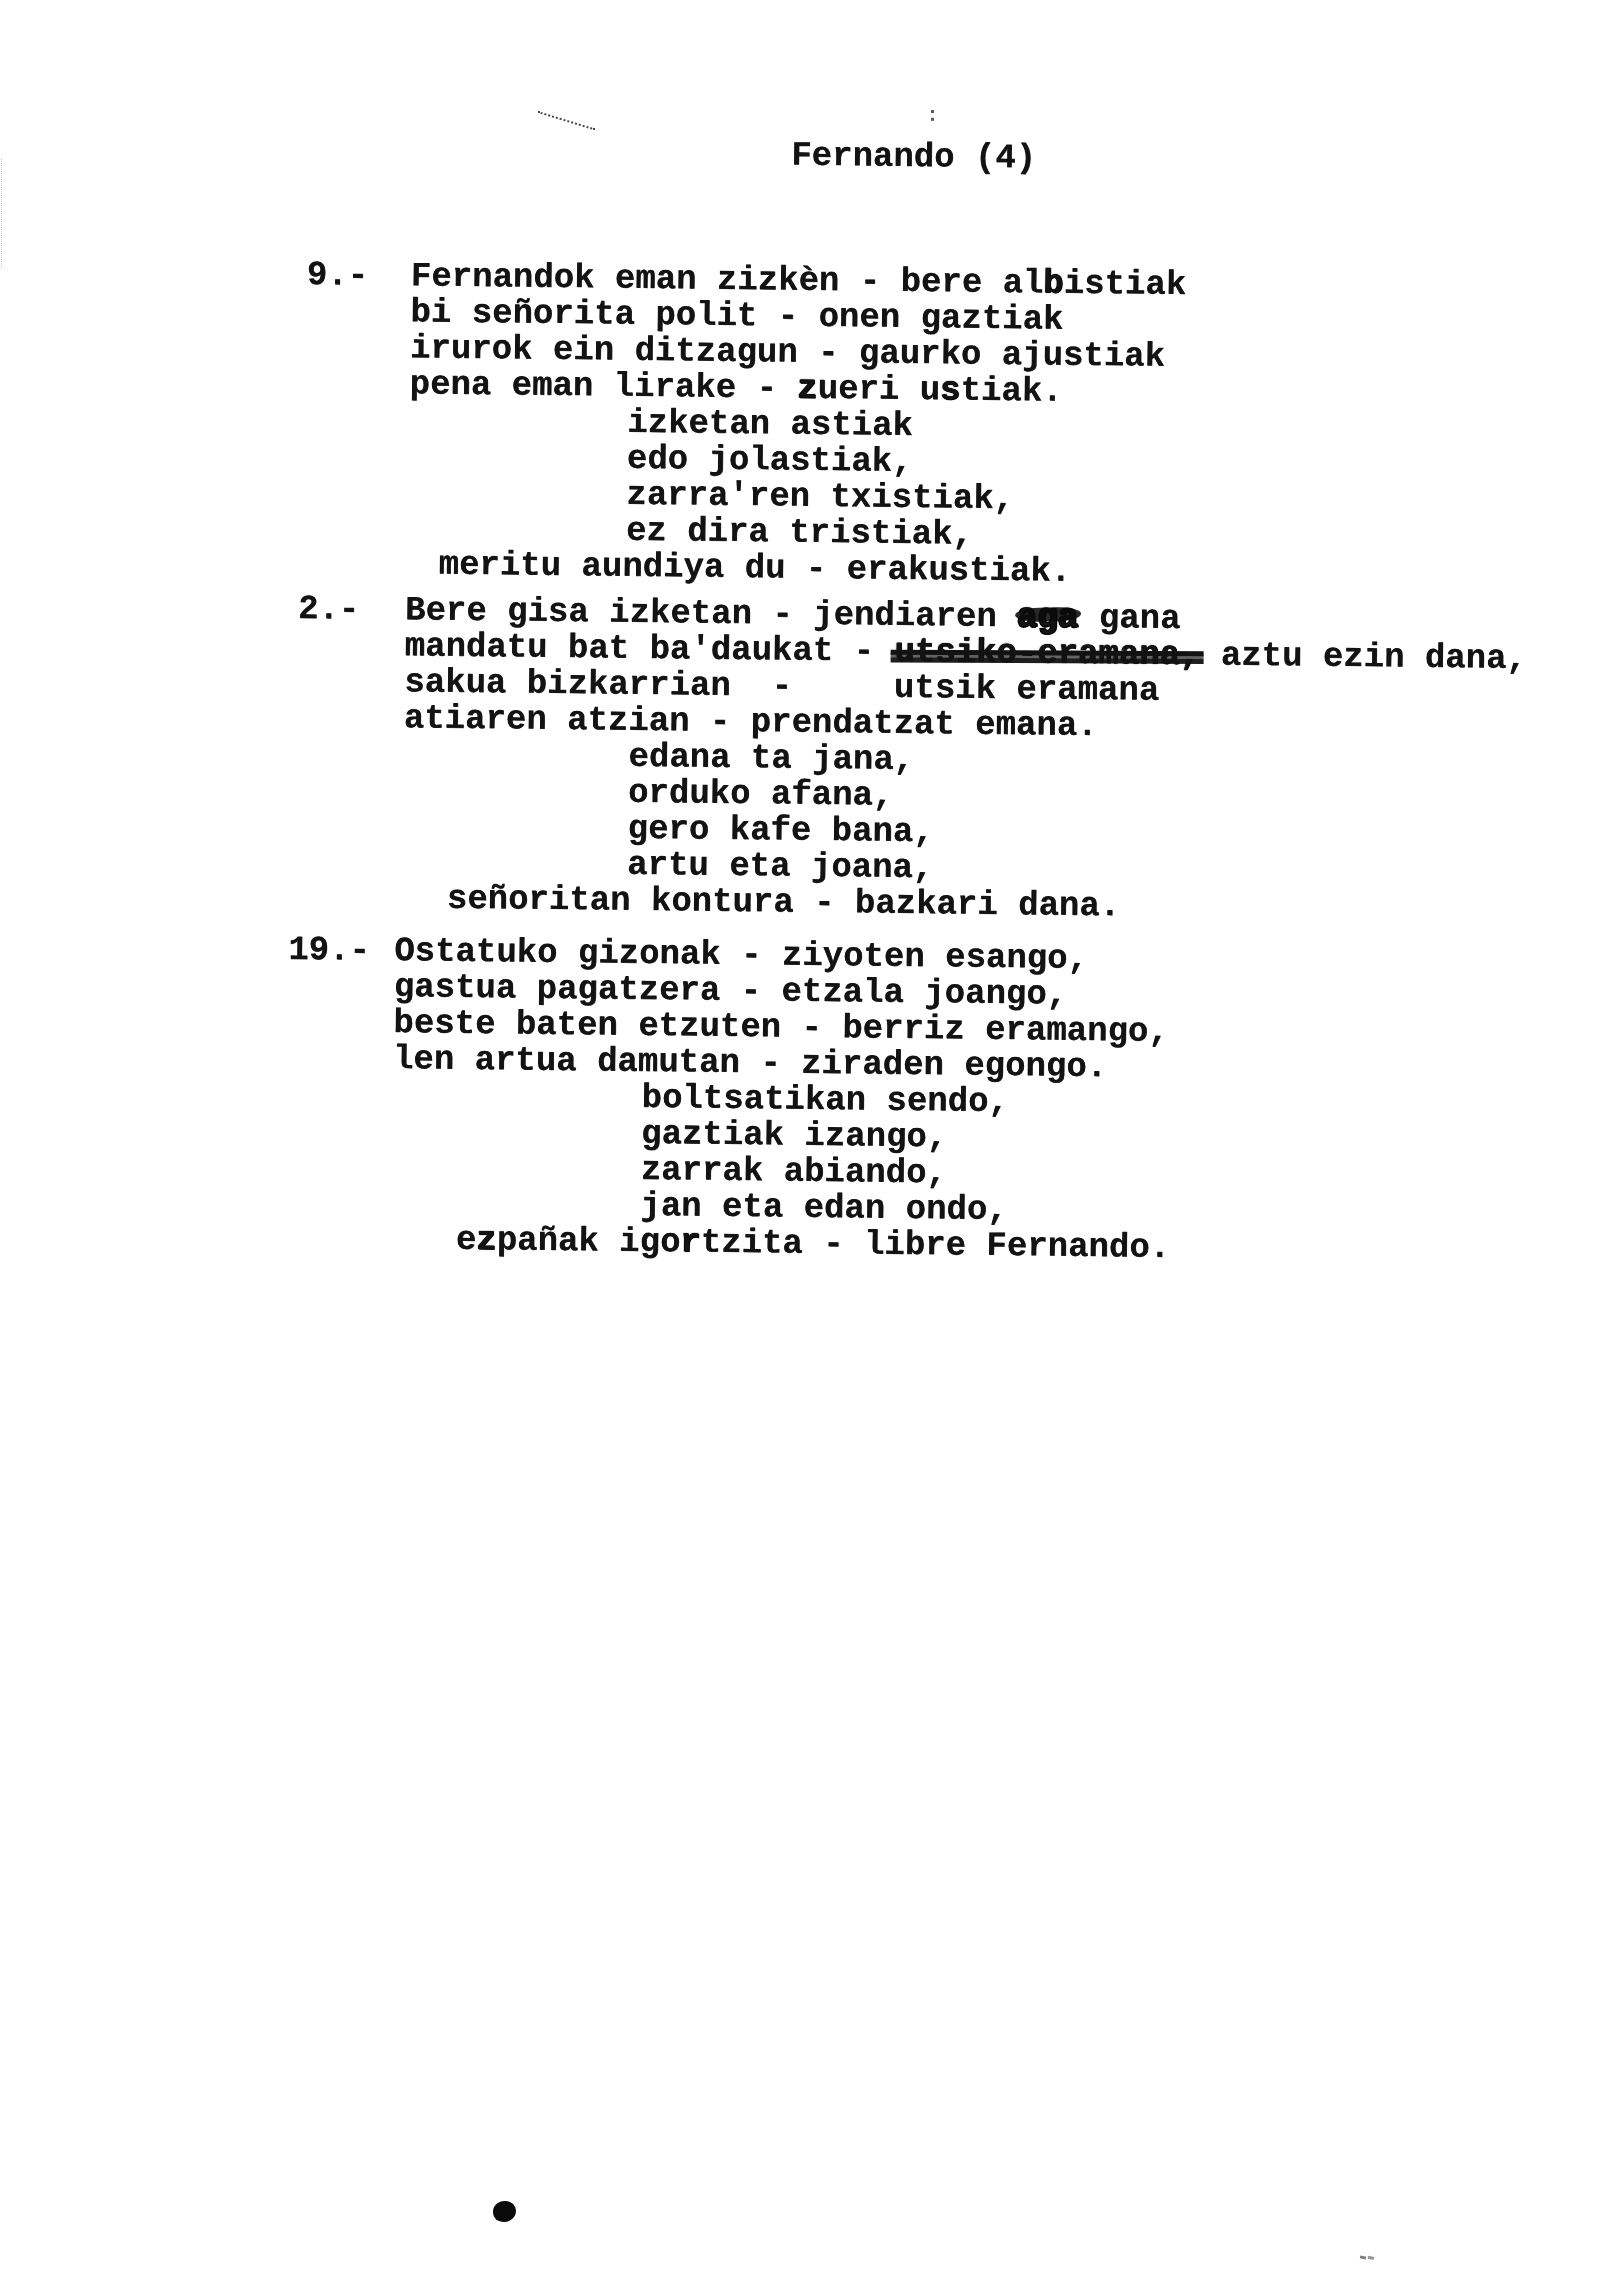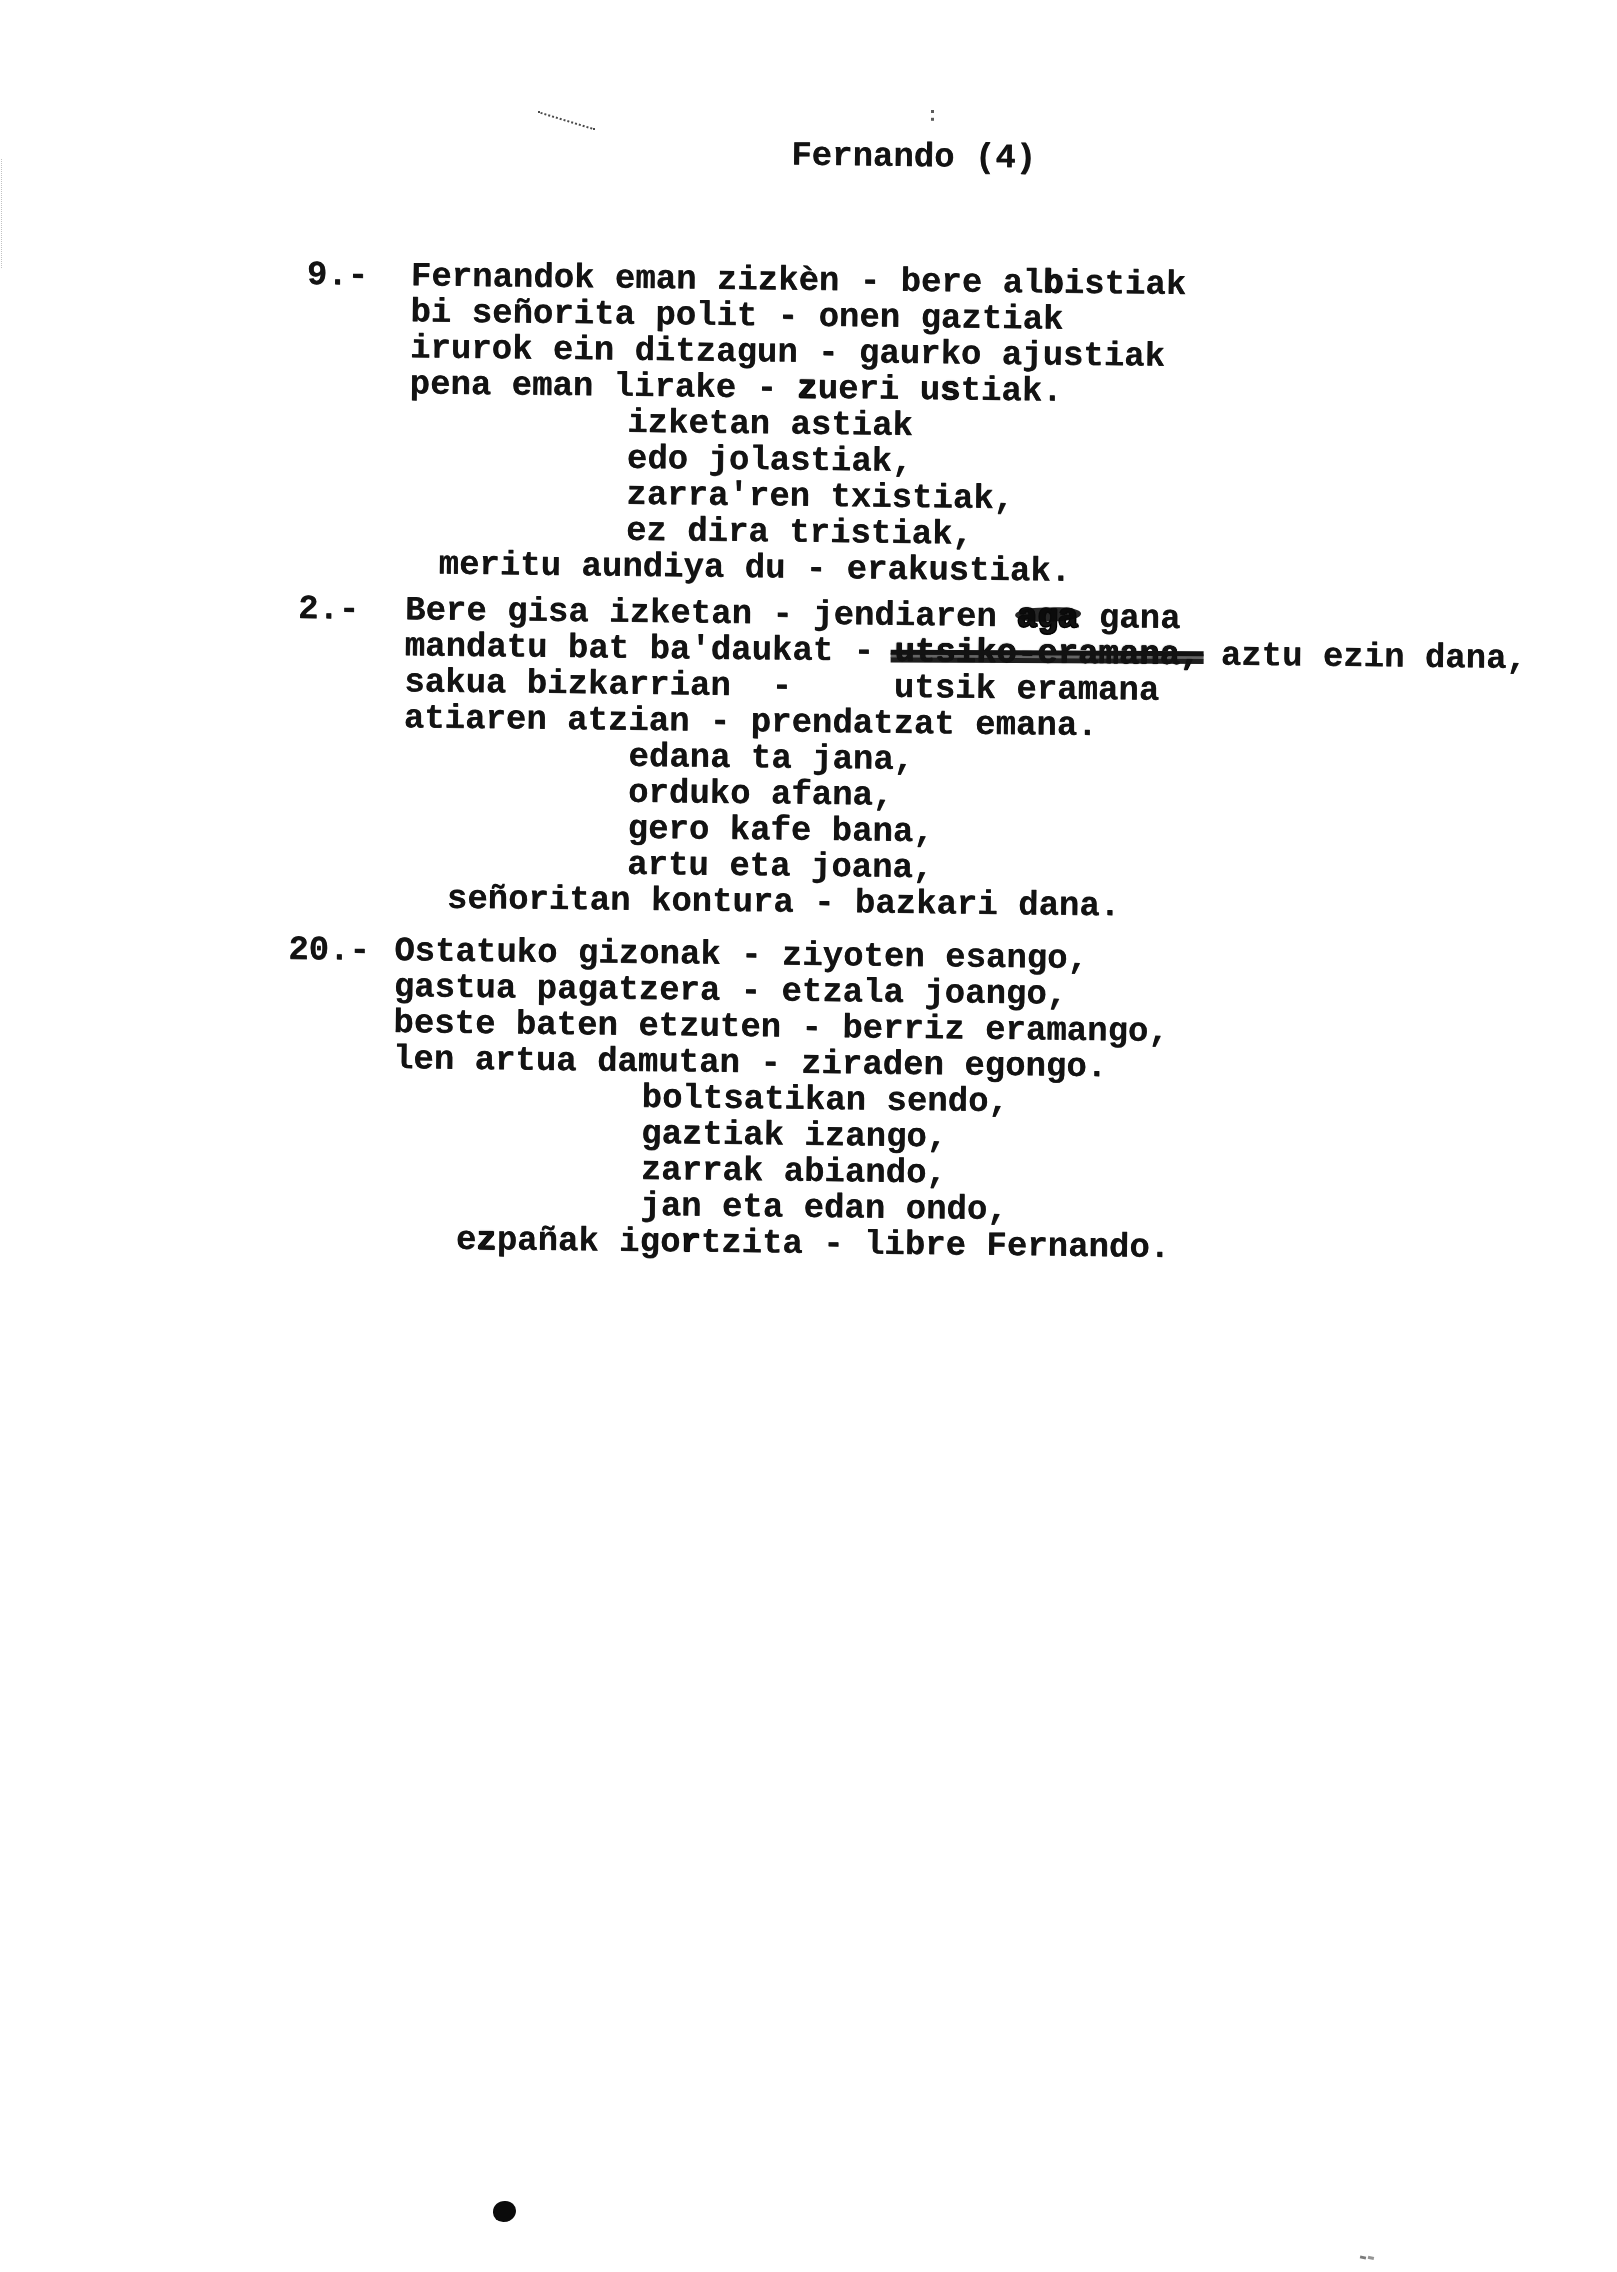--- a/index.html
+++ b/index.html
@@ -118,7 +118,7 @@
           <div class="poem-line" style="margin-left: 152px;"><span class="seg">señoritan kontura - bazkari dana.</span></div>
         </div>
         <div class="stanza" style="top: 930px; left: 299px;">
-          <span class="stanza-num">20.-</span>
+          <span class="stanza-num">19.-</span>
           <div class="poem-line" style="margin-left: 106px;"><span class="seg">Ostatuko gizonak - ziyoten esango,</span></div>
           <div class="poem-line" style="margin-left: 106px;"><span class="seg">gastua pagatzera - etzala joango,</span></div>
           <div class="poem-line" style="margin-left: 106px;"><span class="seg">beste baten etzuten - berriz eramango,</span></div>

